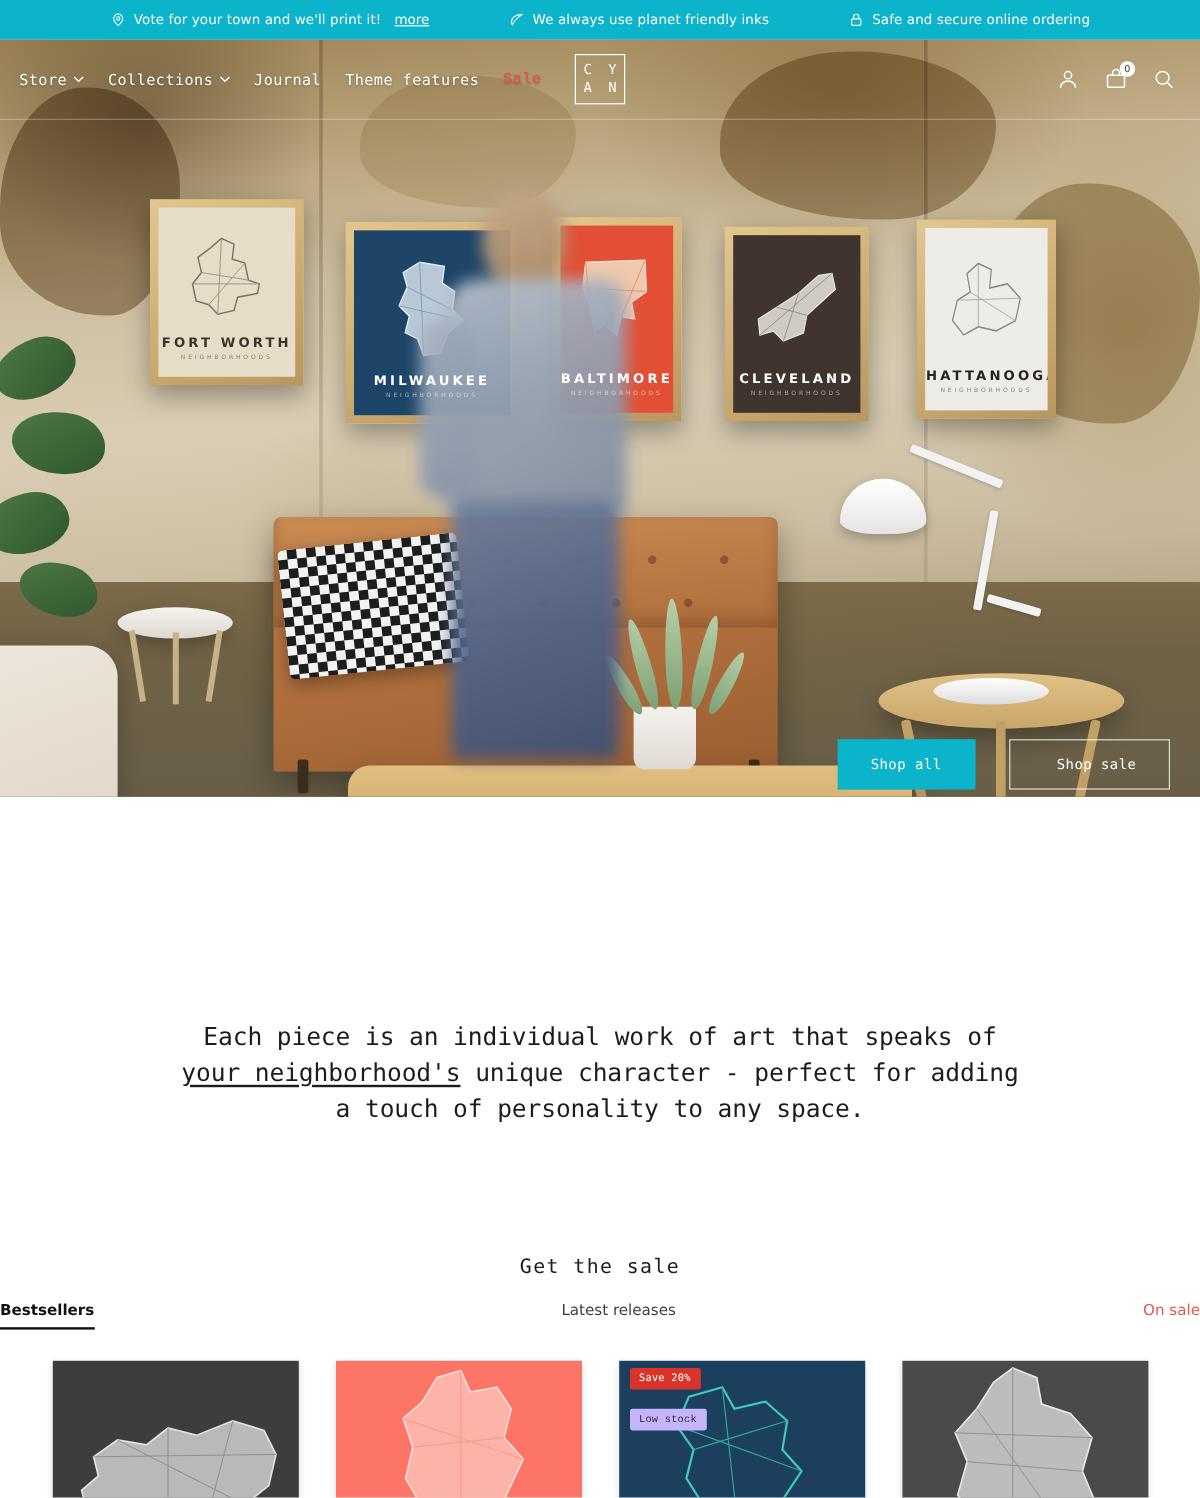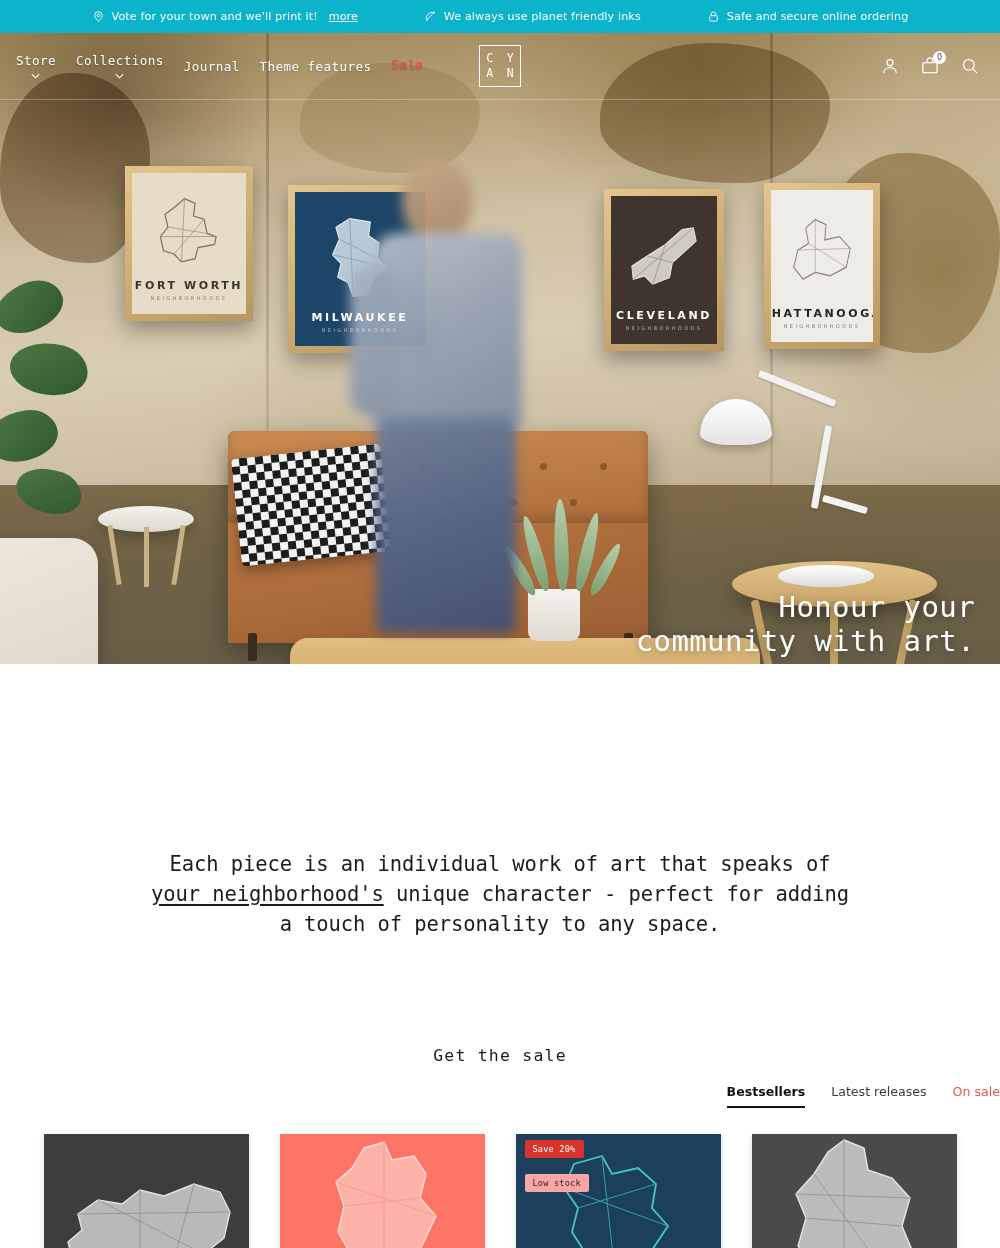--- a/index.html
+++ b/index.html
@@ -47,7 +47,6 @@
     padding: 6px 11px 6px 0; margin-right: 9px;
     cursor: pointer; white-space: nowrap;
     text-shadow: 0 1px 2px rgba(0,0,0,.28);
-    flex-direction: column;
   }
   .nav-item.sale { color: #ef4b3f; margin-right: 0; font-family: Liberation Mono, monospace; }
   .chev { display: inline-block; width: 9px; height: 6px; }

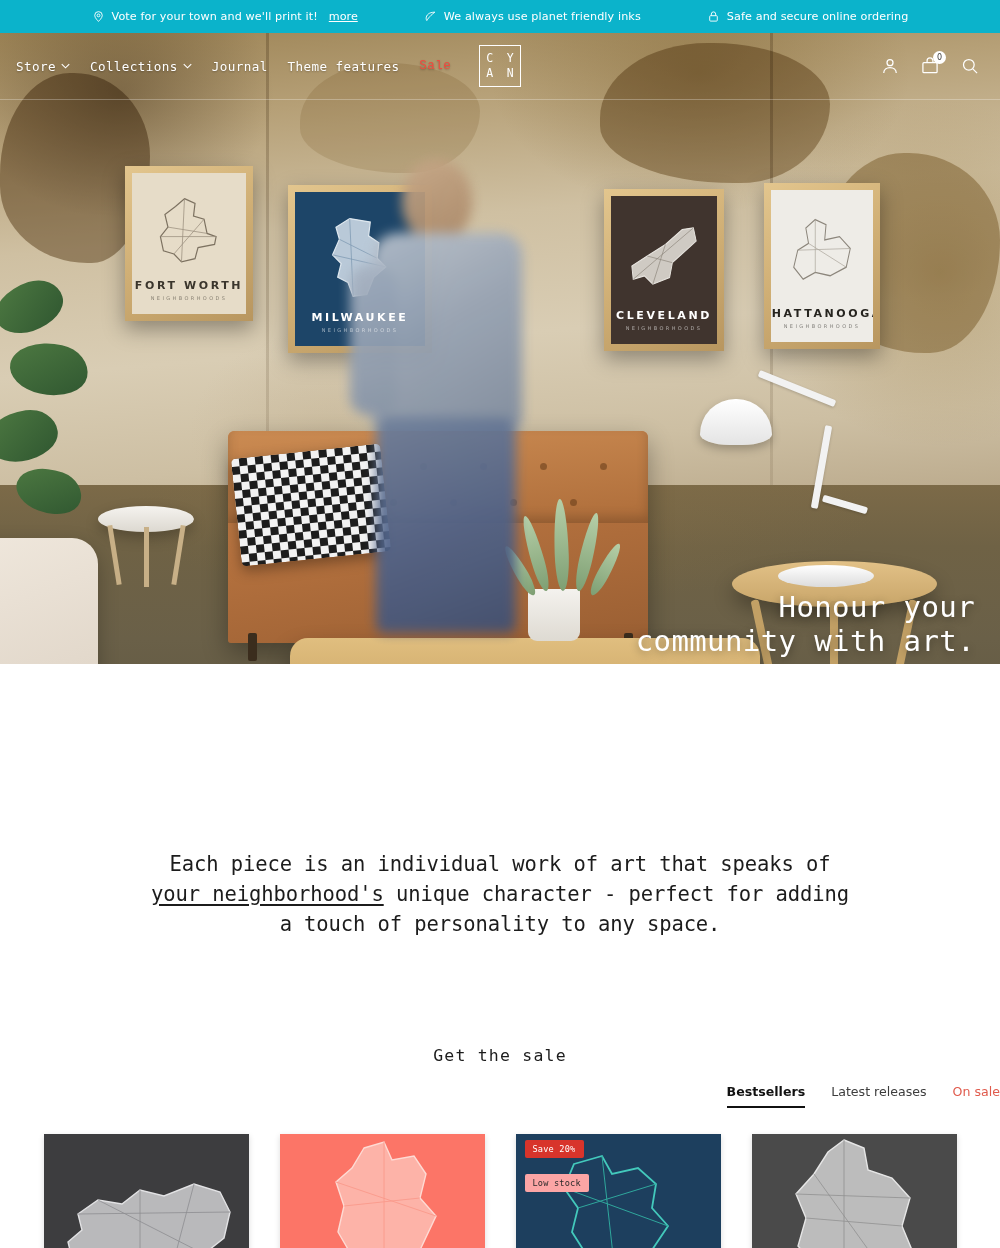--- a/index.html
+++ b/index.html
@@ -396,6 +396,18 @@
         </div>
       </div>
 
+      <div class="frame" style="left:460px;top:148px;width:108px;height:170px">
+        <div class="frame-inner" style="background:#e34f35;color:#ffffff">
+          <div class="poster-map">
+            <svg viewBox="0 0 100 100" preserveAspectRatio="none">
+              <path d="M8 6 L88 4 L90 34 L70 44 L74 60 L56 58 L50 76 L34 66 L20 72 L14 48 L4 30 Z" fill="#efc8ad" stroke="#f6ddcc" stroke-width="1.4"></path>
+              <path d="M8 6 L14 48 M88 4 L56 58 M4 30 L90 34" stroke="#d88a6c" stroke-width=".9" fill="none"></path>
+            </svg>
+          </div>
+          <div class="poster-title">BALTIMORE</div>
+          <div class="poster-sub">NEIGHBORHOODS</div>
+        </div>
+      </div>
 
       <div class="frame" style="left:604px;top:156px;width:120px;height:162px">
         <div class="frame-inner" style="background:#40342e;color:#ffffff">

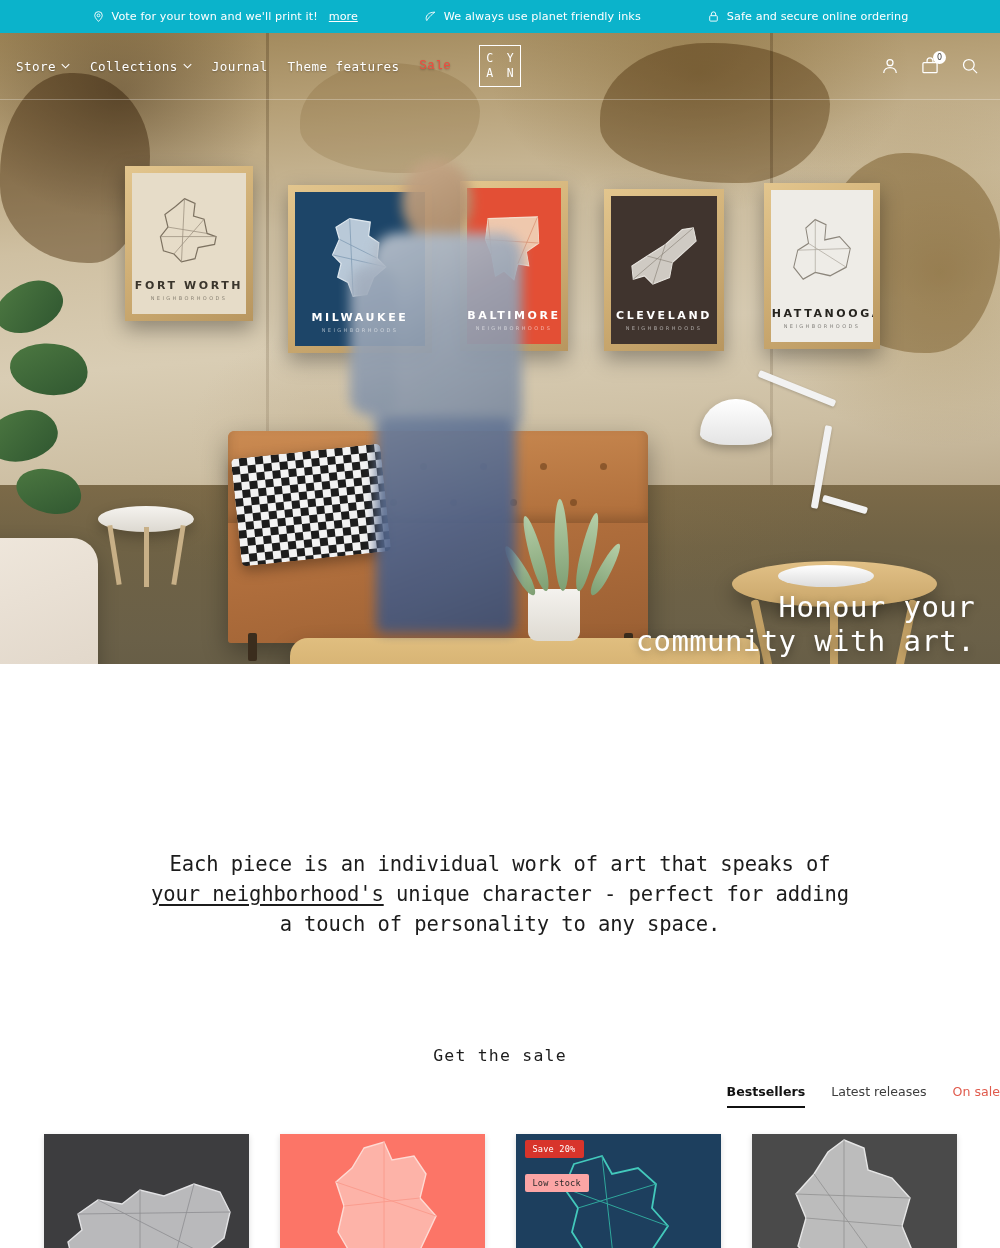--- a/index.html
+++ b/index.html
@@ -494,8 +494,6 @@
     </div>
 
     <div class="hero-copy">
-      <div class="hero-h1">Honour your
-community with art.</div>
       <div class="hero-btns">
         <button class="btn btn-primary">Shop all</button>
         <button class="btn btn-ghost">Shop sale</button>

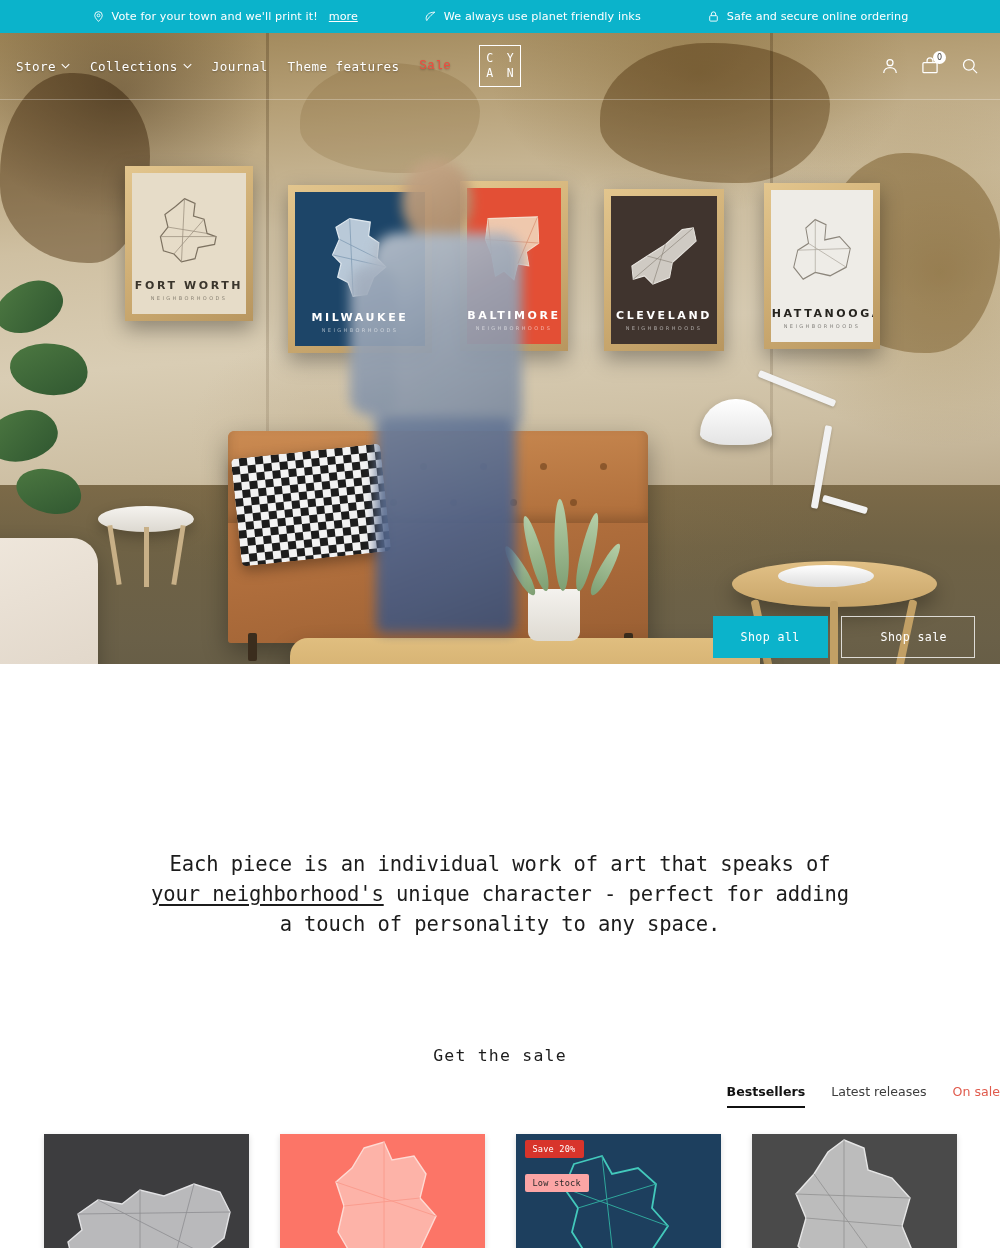--- a/index.html
+++ b/index.html
@@ -286,7 +286,7 @@
     text-shadow: 0 2px 8px rgba(0,0,0,.38);
     white-space: pre-line;
   }
-  .hero-btns { display: flex; gap: 13px; justify-content: flex-end; margin-top: 25px; }
+  .hero-btns { display: flex; gap: 28px; justify-content: flex-end; margin-top: 25px; }
   .btn {
     font-family: "DejaVu Sans Mono", "Liberation Mono", monospace;
     font-size: 11.6px; letter-spacing: .4px;

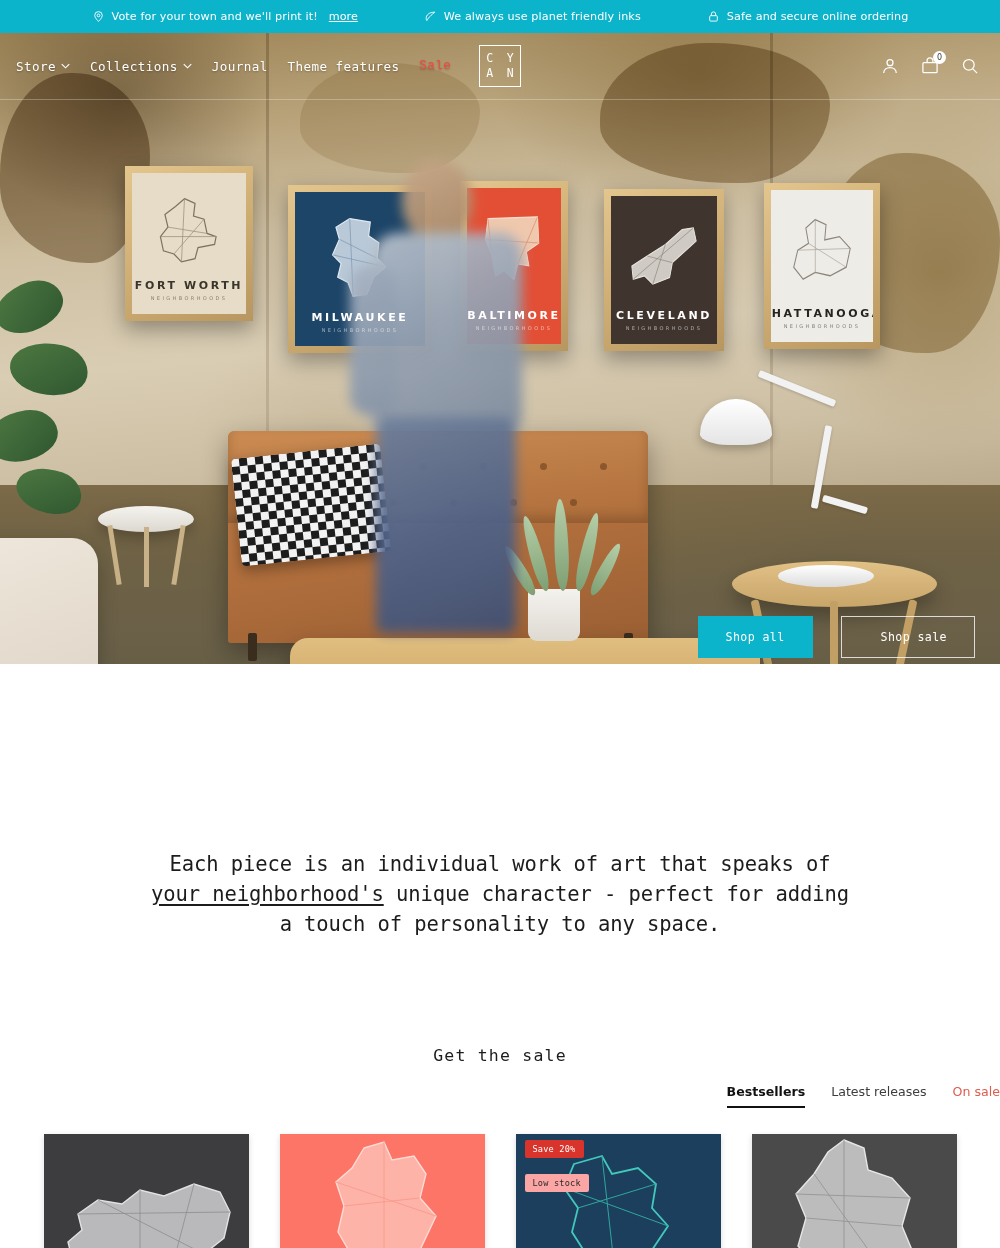--- a/index.html
+++ b/index.html
@@ -318,7 +318,7 @@
     margin-top: 22px;
   }
   .tabs {
-    display: flex; justify-content: flex-end; gap: 26px; margin-top: 19px;
+    display: flex; justify-content: space-between; gap: 26px; margin-top: 19px;
   }
   .tab {
     font-family: "DejaVu Sans", "Liberation Sans", sans-serif;

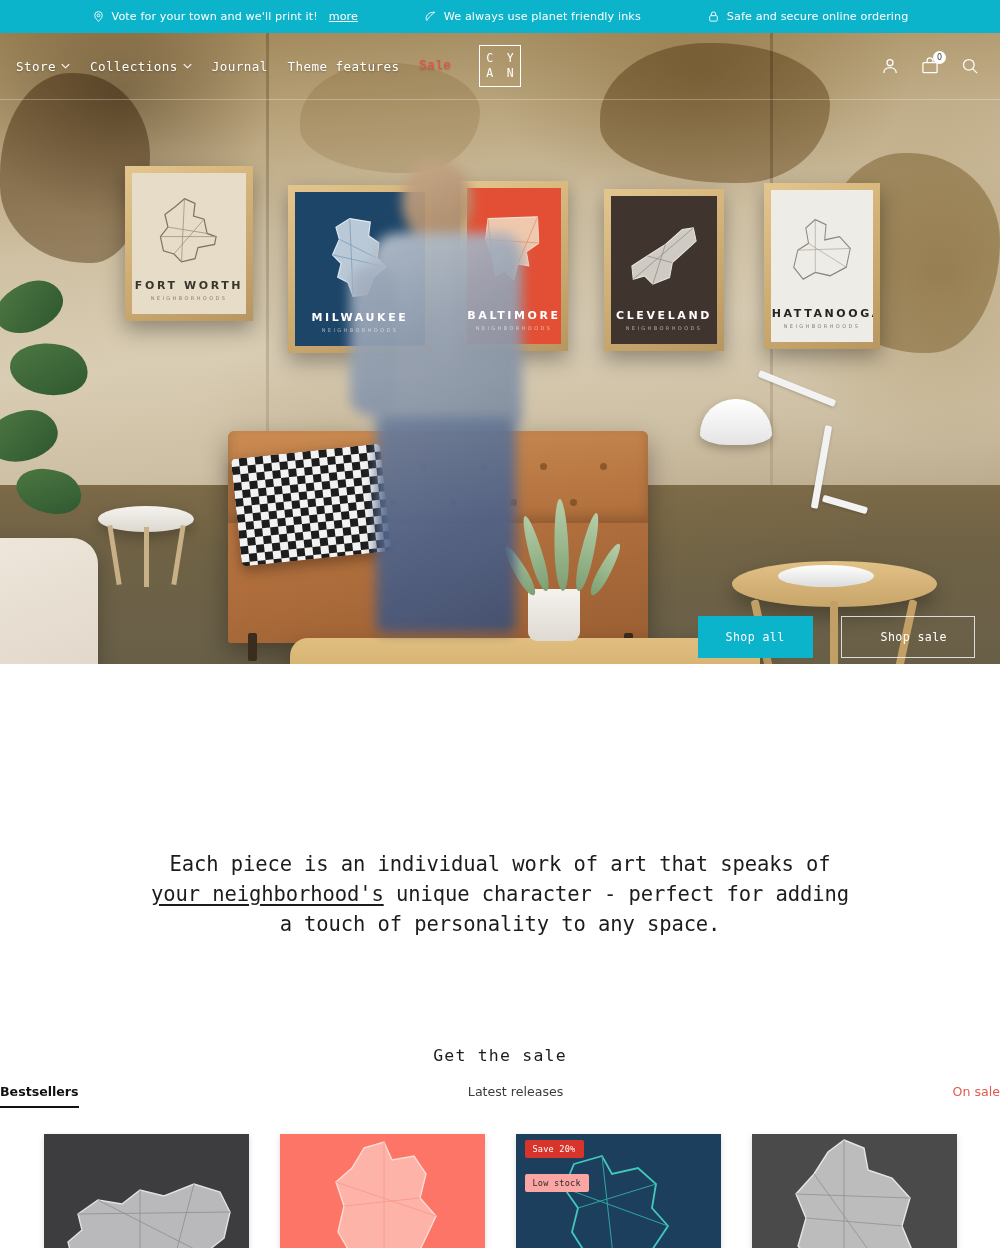--- a/index.html
+++ b/index.html
@@ -350,7 +350,7 @@
     white-space: nowrap;
   }
   .badge-sale { background: #d8342b; color: #ffffff; }
-  .badge-stock { background: #fca5a5; color: #2b2b2b; }
+  .badge-stock { background: #c4b5fd; color: #2b2b2b; font-family: Liberation Mono, monospace; }
 </style>
 </head>
 <body>

